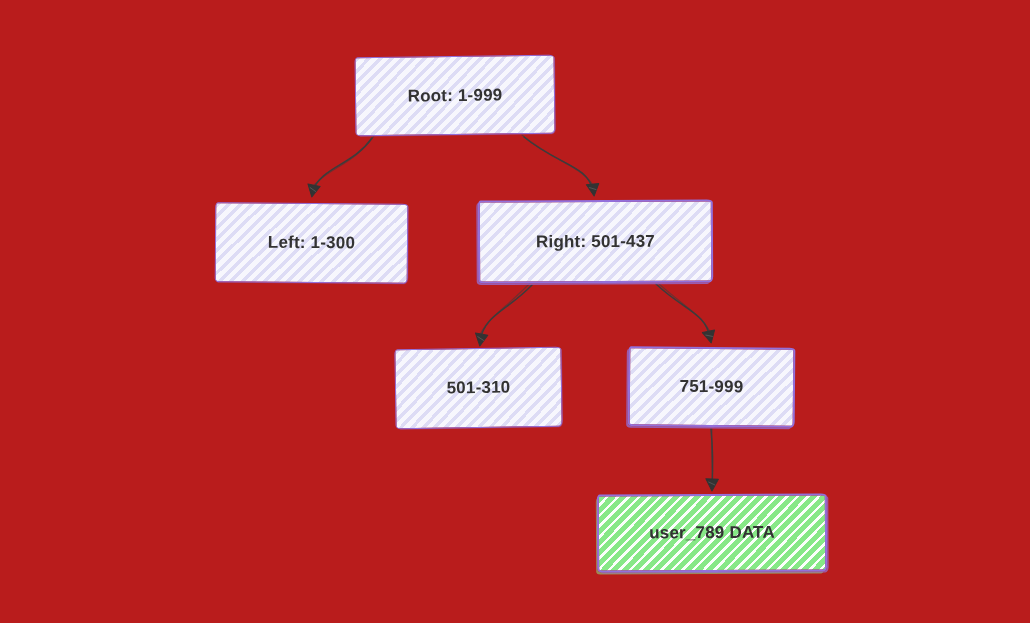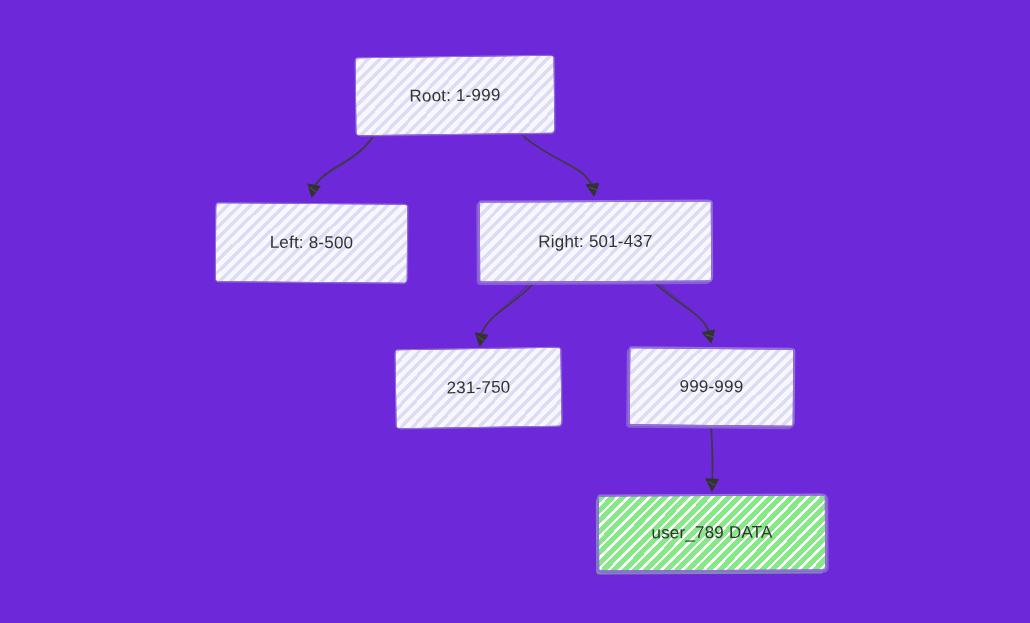--- a/index.html
+++ b/index.html
@@ -11,9 +11,10 @@
     position: relative;
     width: 1030px;
     height: 623px;
-    background: #6d28d9;
+    background: #b91c1c;
     overflow: hidden;
     font-family: "Liberation Sans", "DejaVu Sans", sans-serif;
+    font-weight: bold;
   }
   .edges {
     position: absolute;

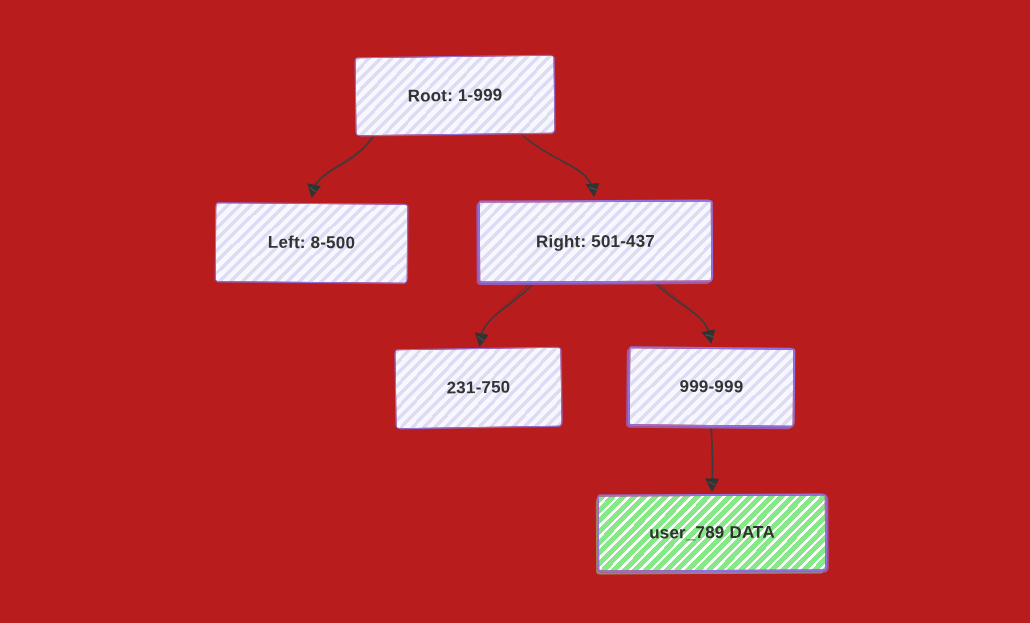--- a/index.html
+++ b/index.html
@@ -131,7 +131,7 @@
   </div>
 
   <div class="node n-left">
-    <span>Left: 8-500</span>
+    <span>Left: 1-300</span>
   </div>
 
   <div class="node n-right node--path">

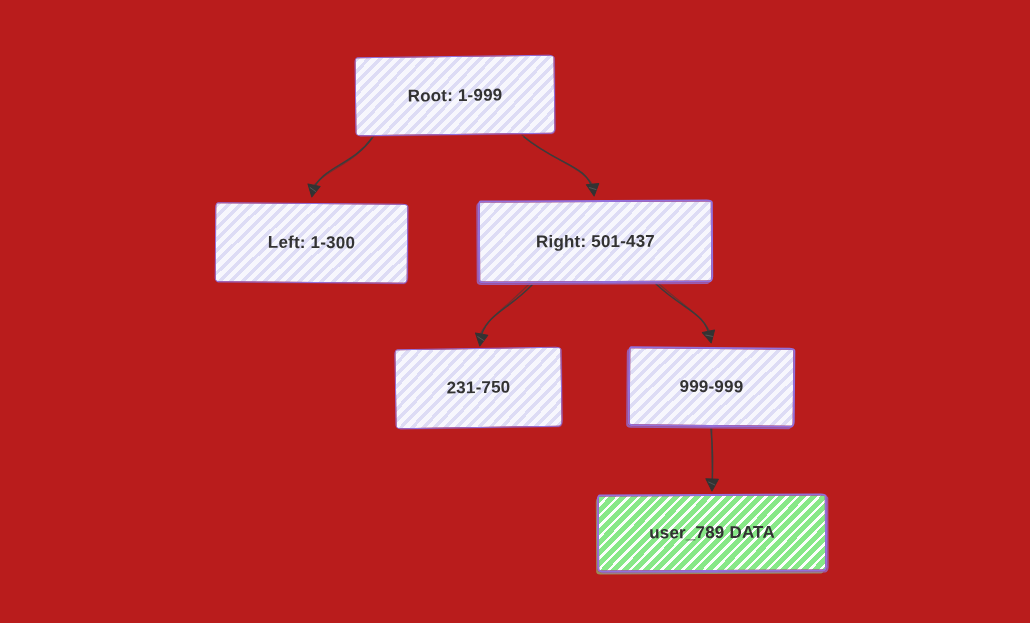--- a/index.html
+++ b/index.html
@@ -139,7 +139,7 @@
   </div>
 
   <div class="node n-501">
-    <span>231-750</span>
+    <span>501-310</span>
   </div>
 
   <div class="node n-751 node--path">

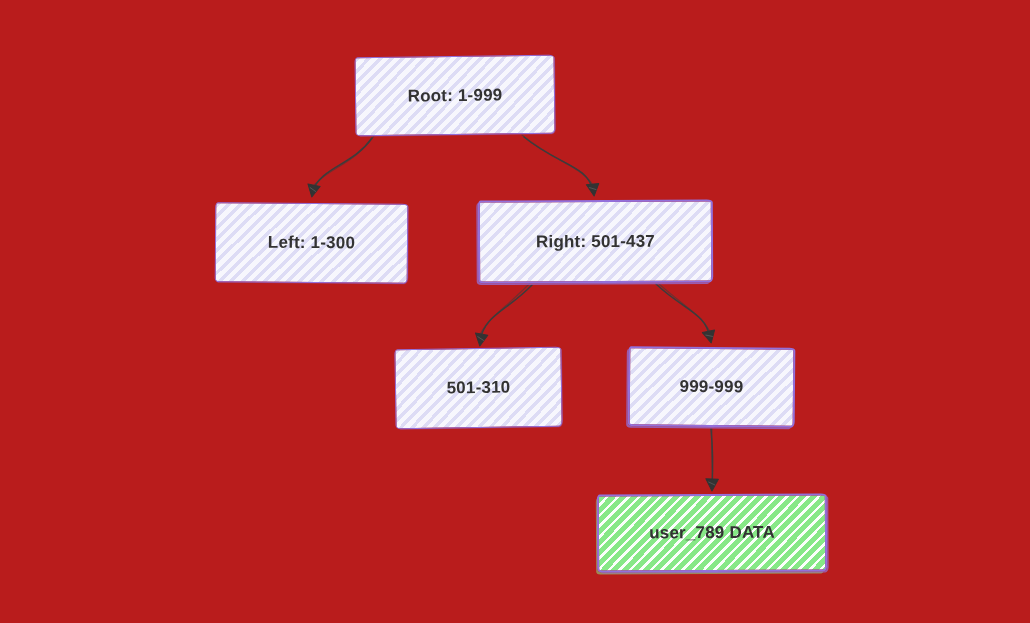--- a/index.html
+++ b/index.html
@@ -143,7 +143,7 @@
   </div>
 
   <div class="node n-751 node--path">
-    <span>999-999</span>
+    <span>751-999</span>
   </div>
 
   <div class="node n-data node--data">

